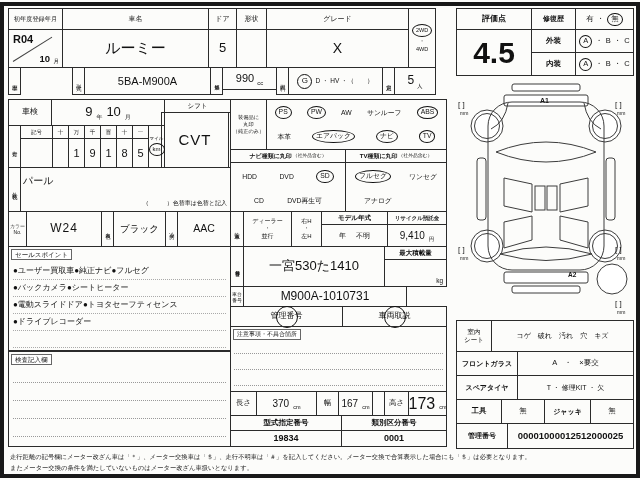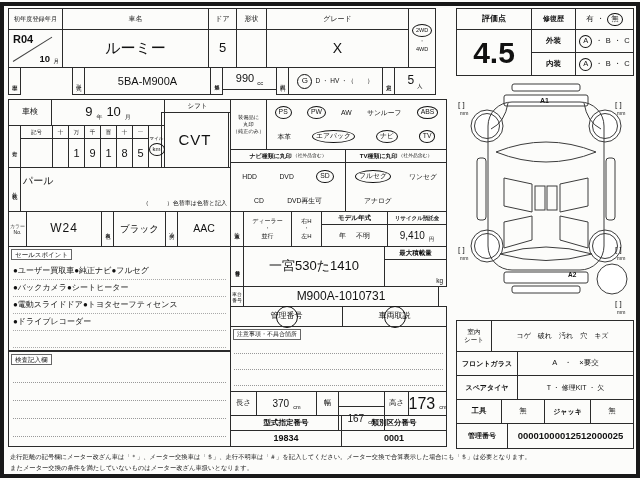--- a/index.html
+++ b/index.html
@@ -235,7 +235,7 @@
     <span>車台</span>
     <span>番号</span>
   </div>
-  <div class="c" style="left:243px;top:286px;width:196px;height:21px;font-size:12px">M900A-1010731</div>
+  <div class="c" style="left:243px;top:286px;width:164px;height:21px;font-size:12px">M900A-1010731</div>
 
   <div class="c" style="left:230px;top:306px;width:113px;height:21px;font-size:8px">
     <span>管理番号</span>

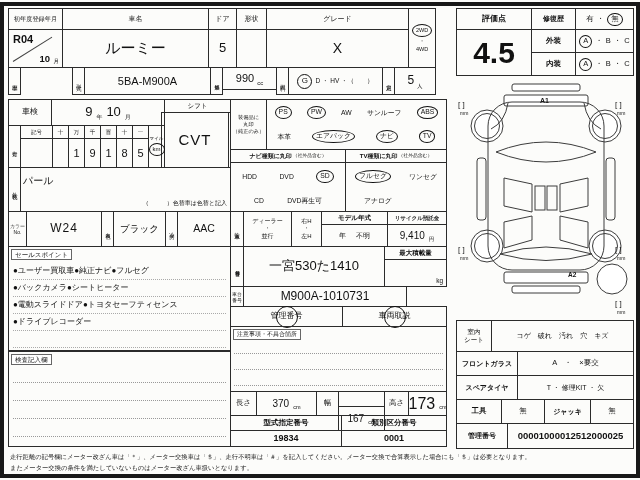--- a/index.html
+++ b/index.html
@@ -259,7 +259,7 @@
     <span style="font-size:5.5px;margin:8px 0 0 4px">cm</span>
   </div>
   <div class="c" style="left:316px;top:391px;width:23px;height:25px;font-size:7.5px">幅</div>
-  <div class="c" style="left:338px;top:406px;width:47px;height:25px">
+  <div class="c" style="left:338px;top:391px;width:35px;height:25px">
     <span style="font-size:10px">167</span>
     <span style="font-size:5.5px;margin:8px 0 0 4px">cm</span>
   </div>

